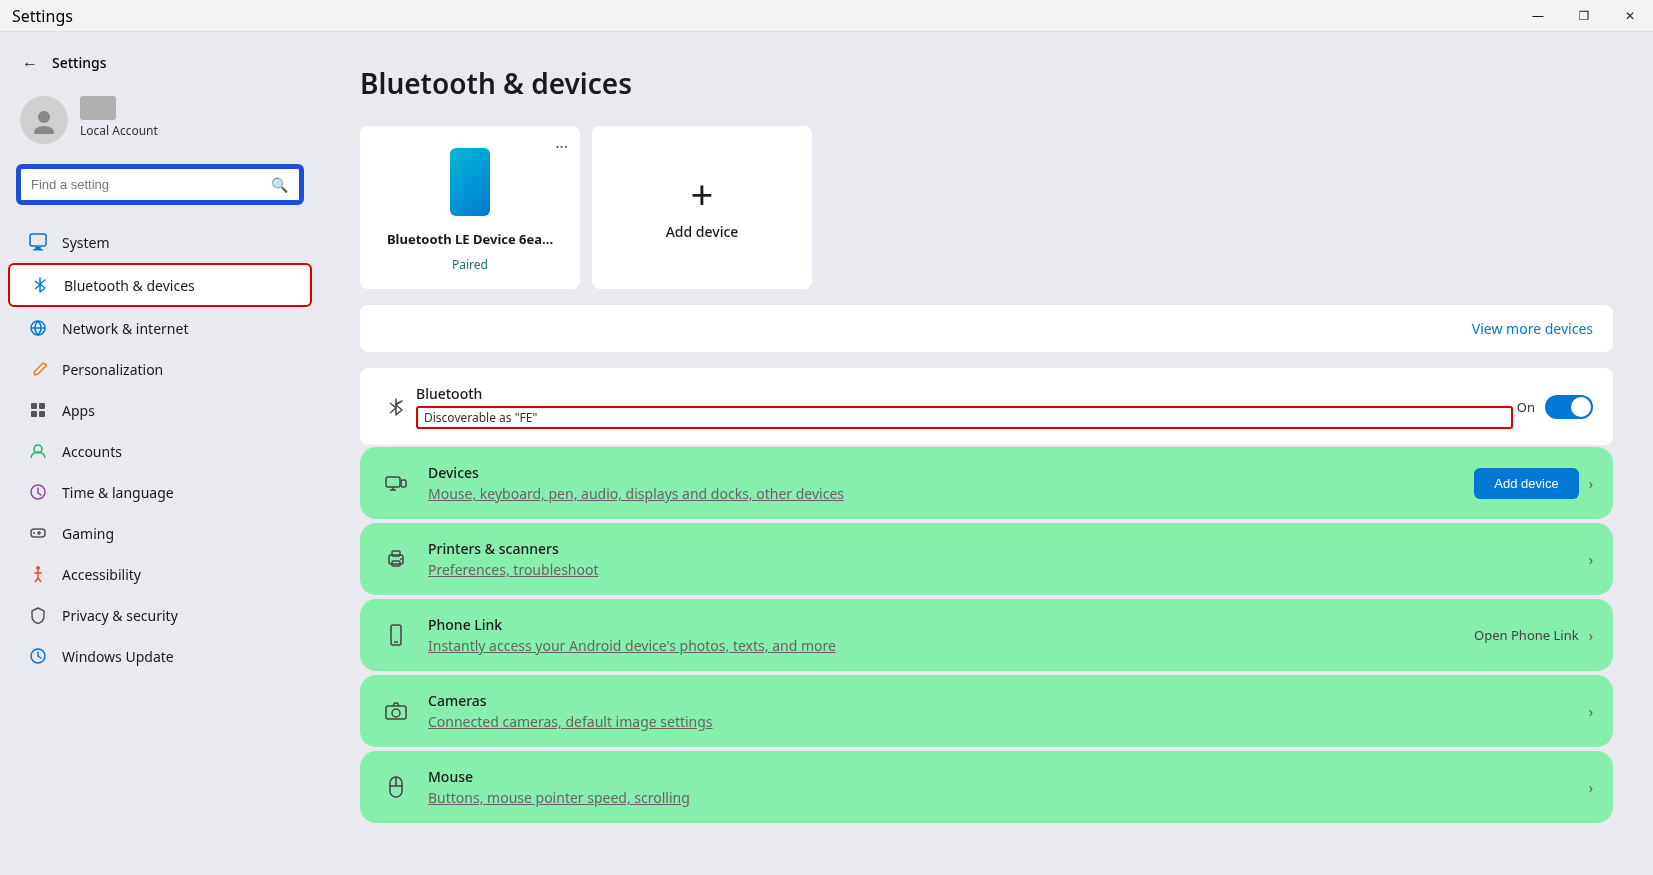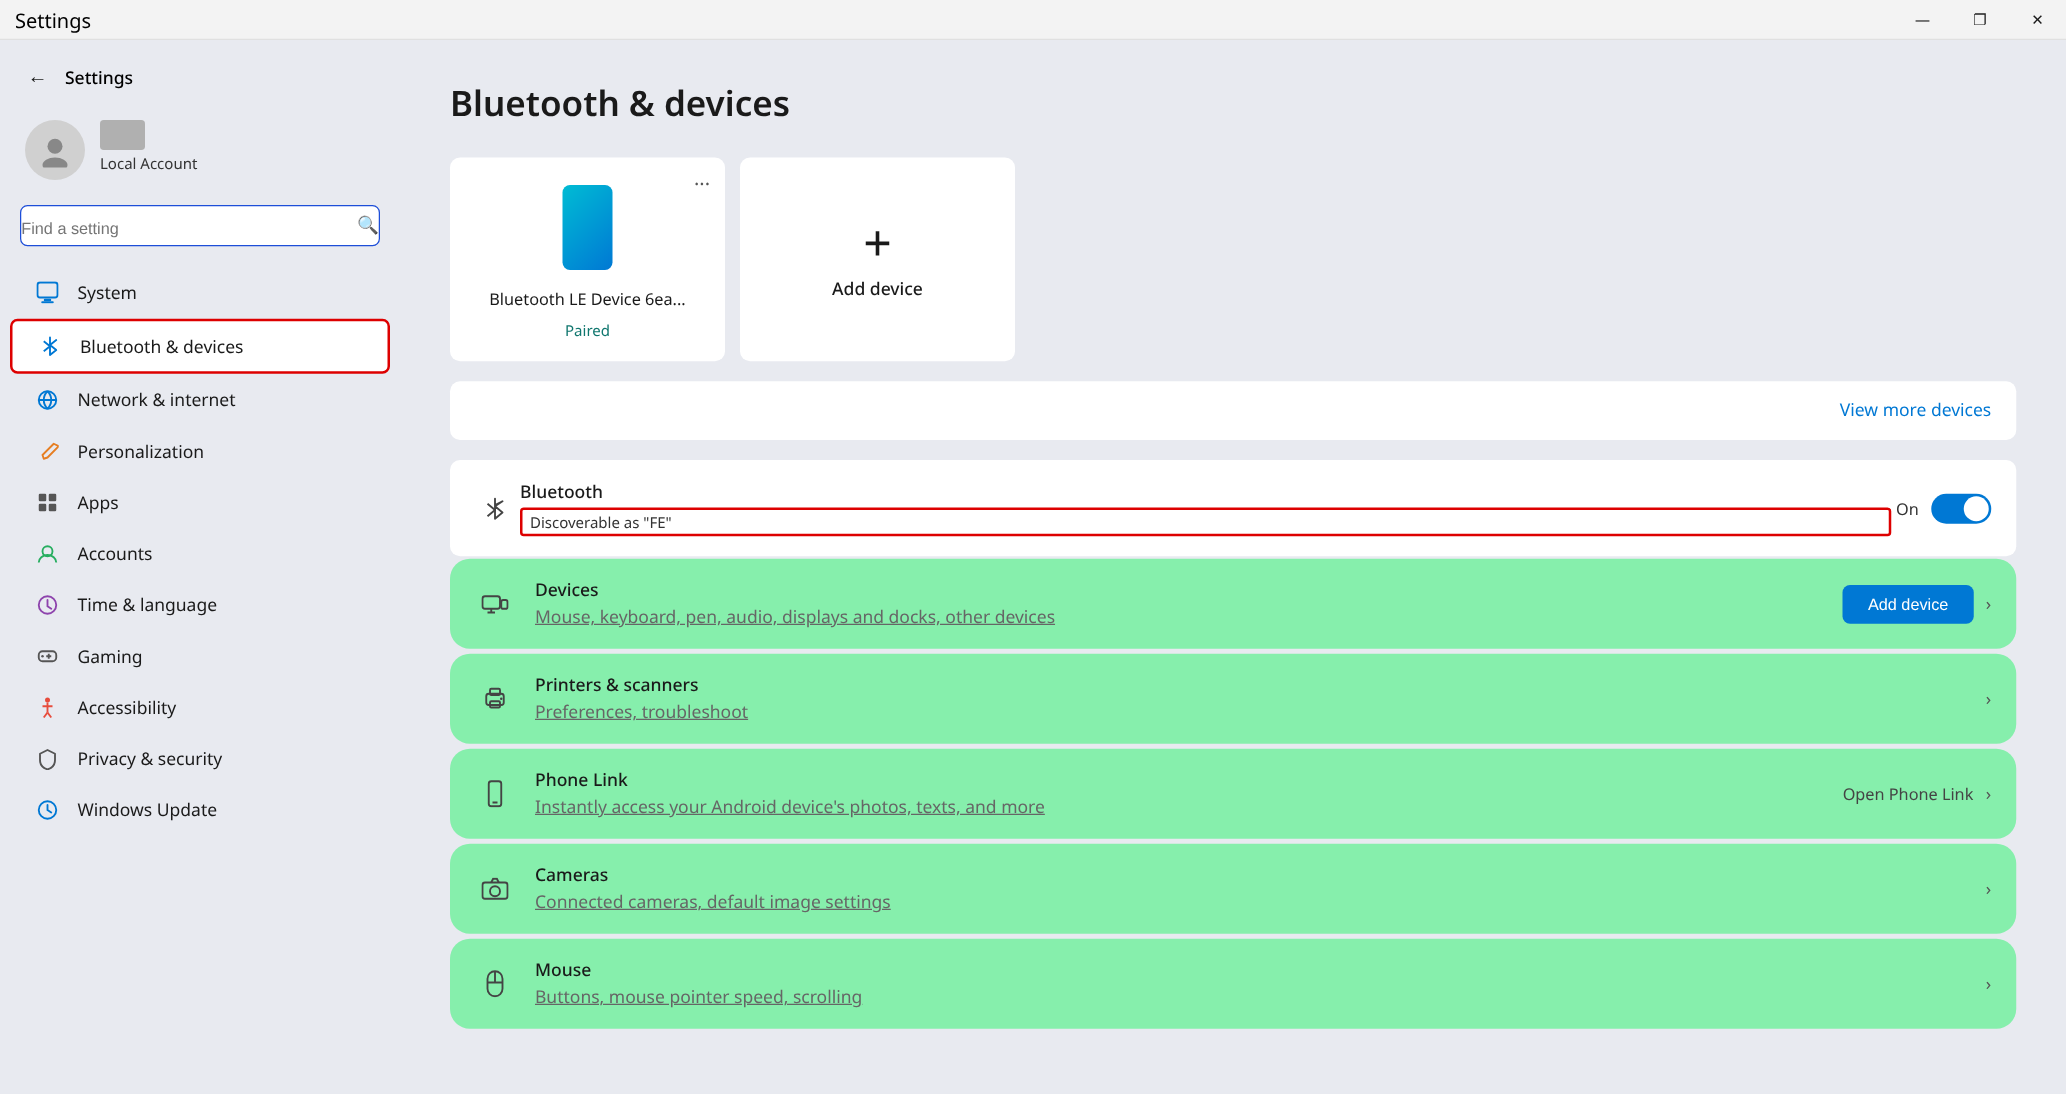--- a/index.html
+++ b/index.html
@@ -96,11 +96,11 @@
     .search-box {
       margin: 0 16px 16px 16px;
       display: flex;
-      align-items: flex-end;
+      align-items: center;
       background: white;
-      border: 1px solid #1d4ed8;
+      border: 5px solid #1d4ed8;
       border-radius: 6px;
-      padding: 6px 0;
+      padding: 6px 10px;
       gap: 8px;
     }
     .search-box input {

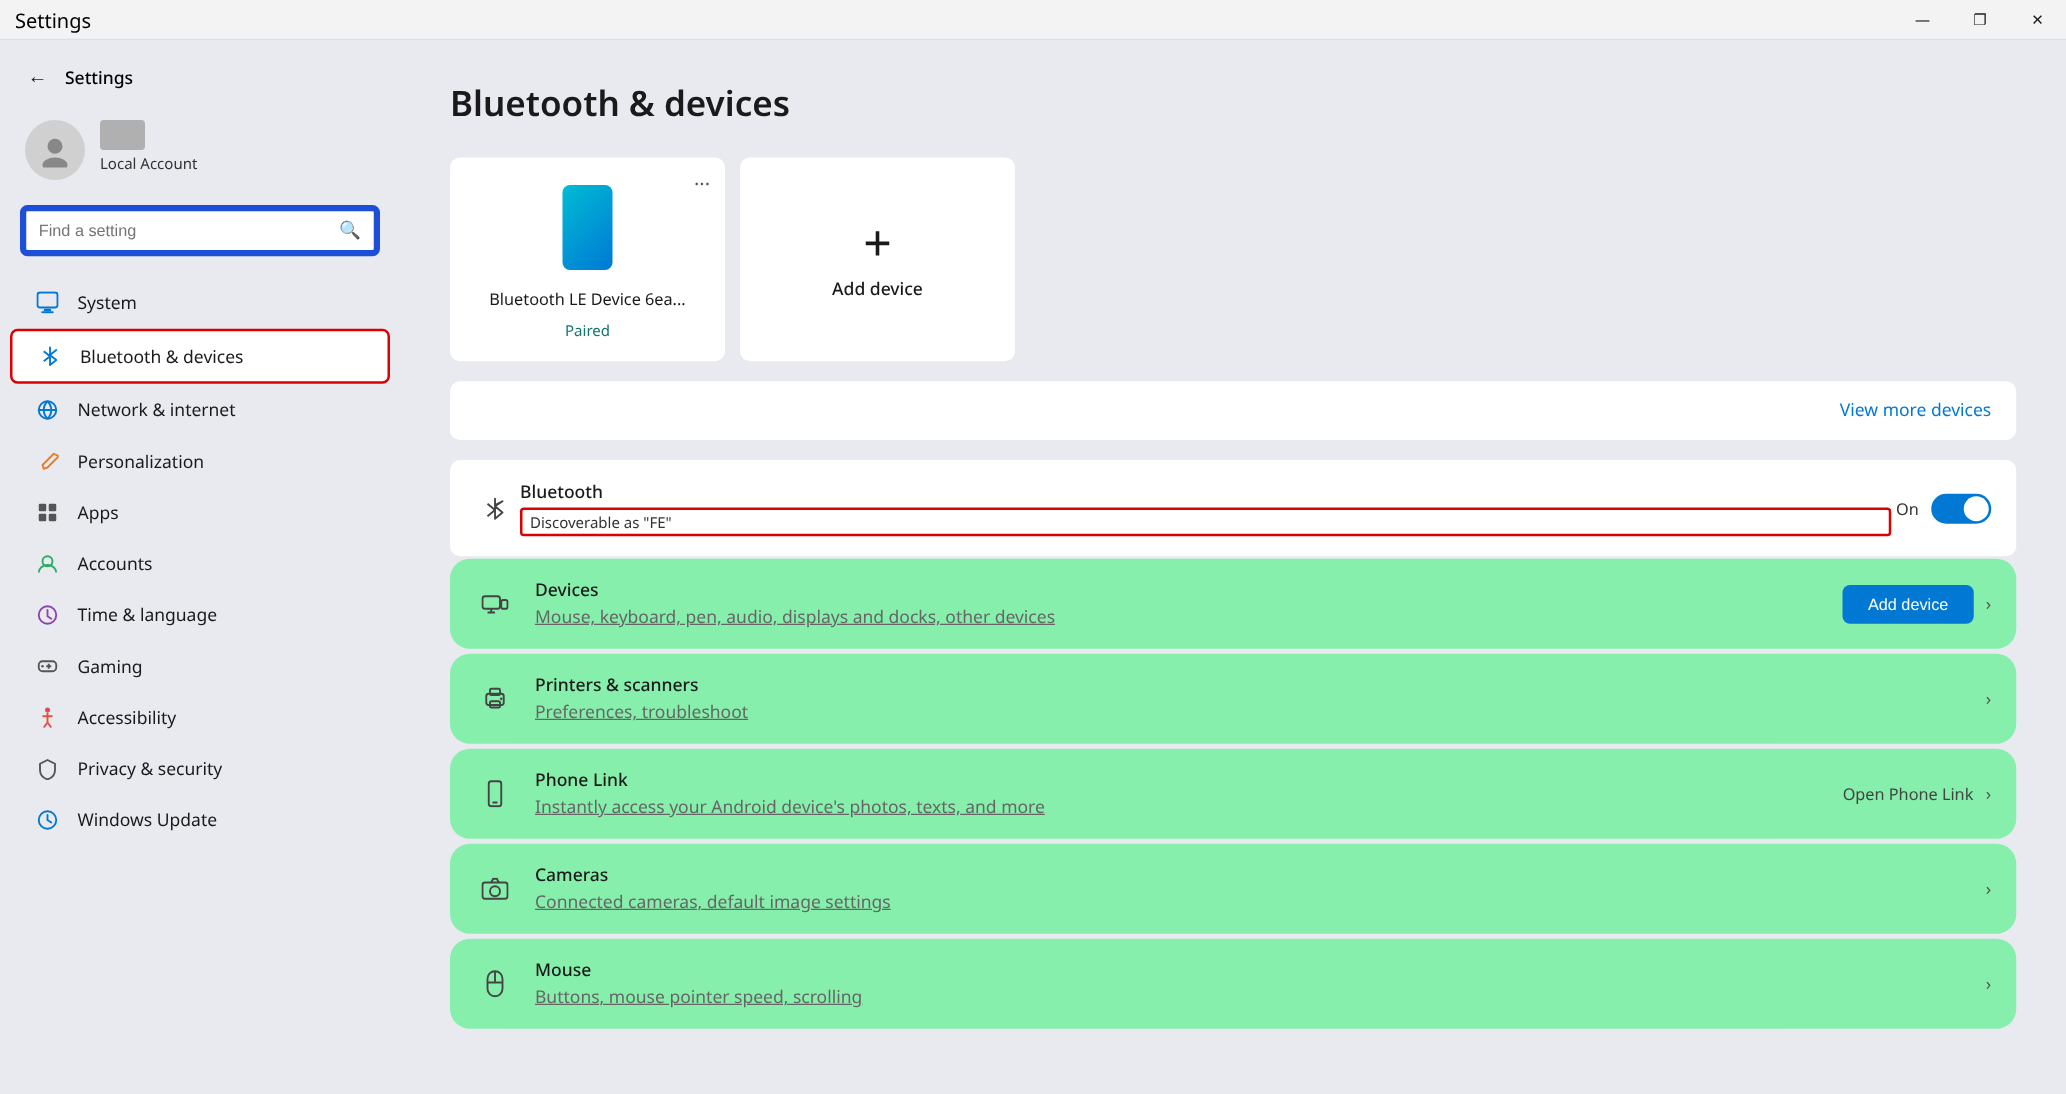--- a/index.html
+++ b/index.html
@@ -195,7 +195,7 @@
     }
     .device-name {
       font-size: 13px;
-      font-weight: 400;
+      font-weight: 700;
       color: #1a1a1a;
       text-align: center;
     }

